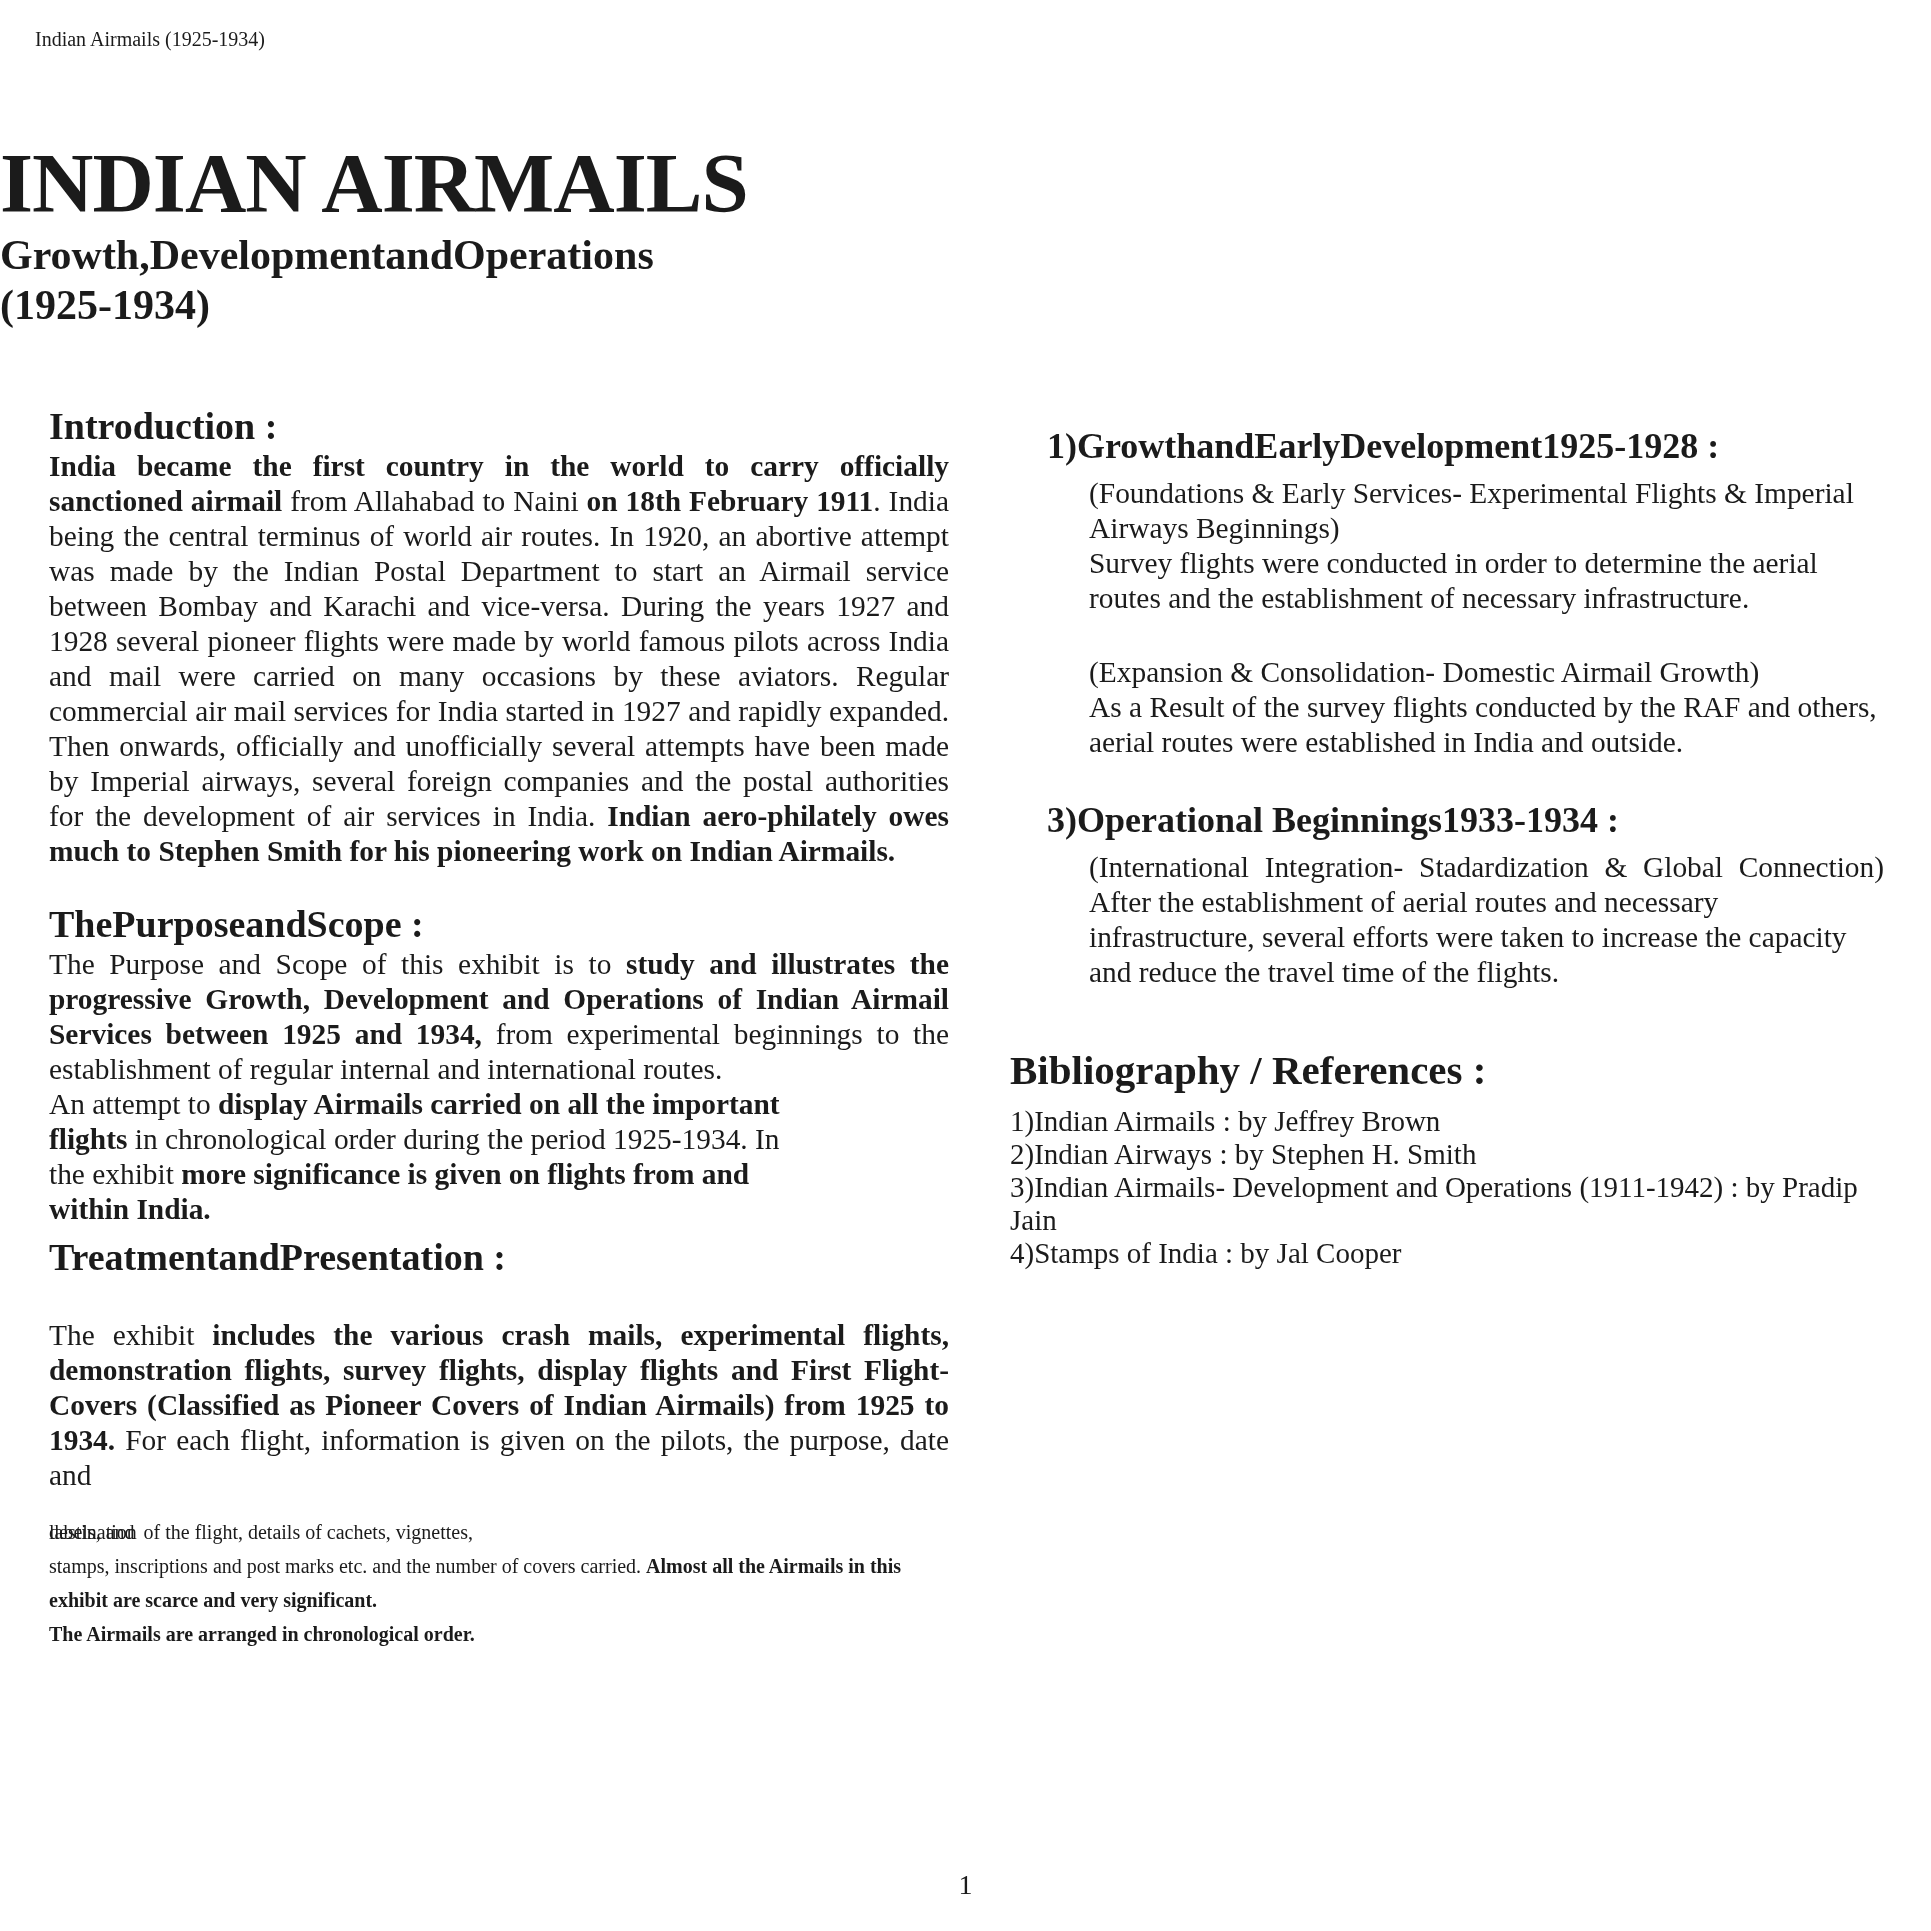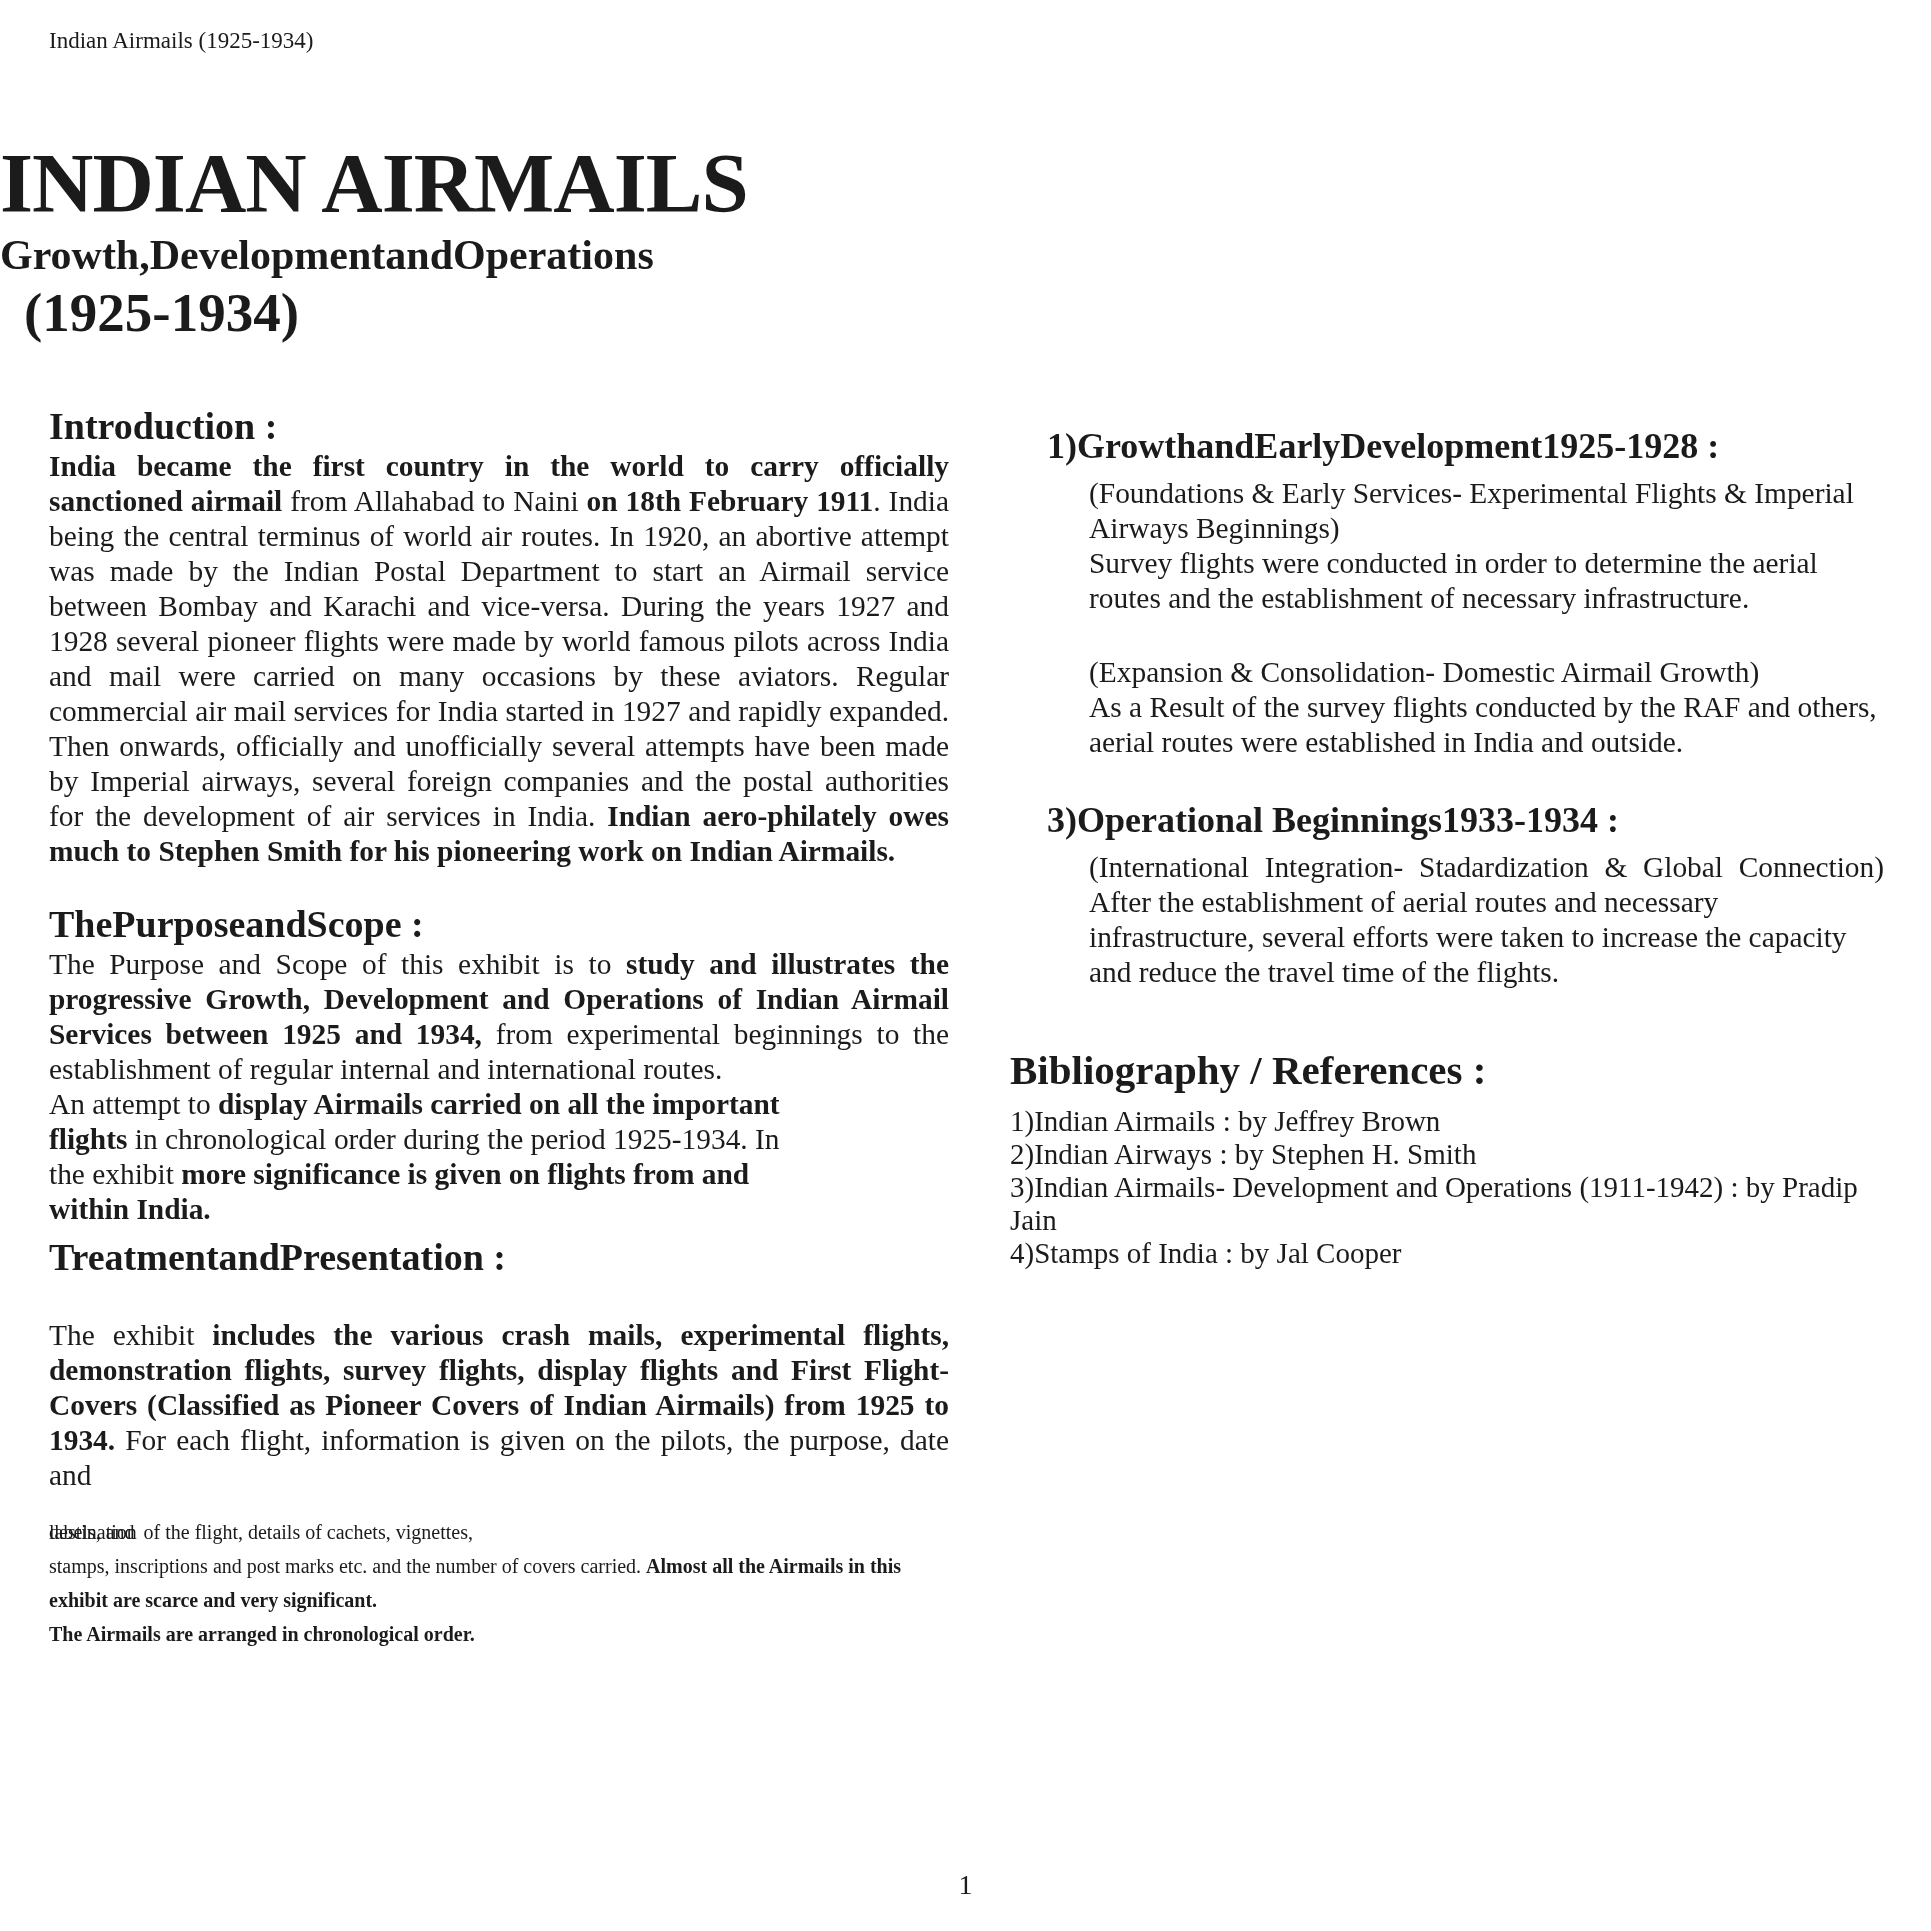--- a/index.html
+++ b/index.html
@@ -15,8 +15,8 @@
 
   
   .doc-header{
-    position:absolute;left:49px;top:27px;
-    font-size:23px;line-height:1.2;
+    position:absolute;left:35px;top:27px;
+    font-size:20px;line-height:1.2;
   }
 
   

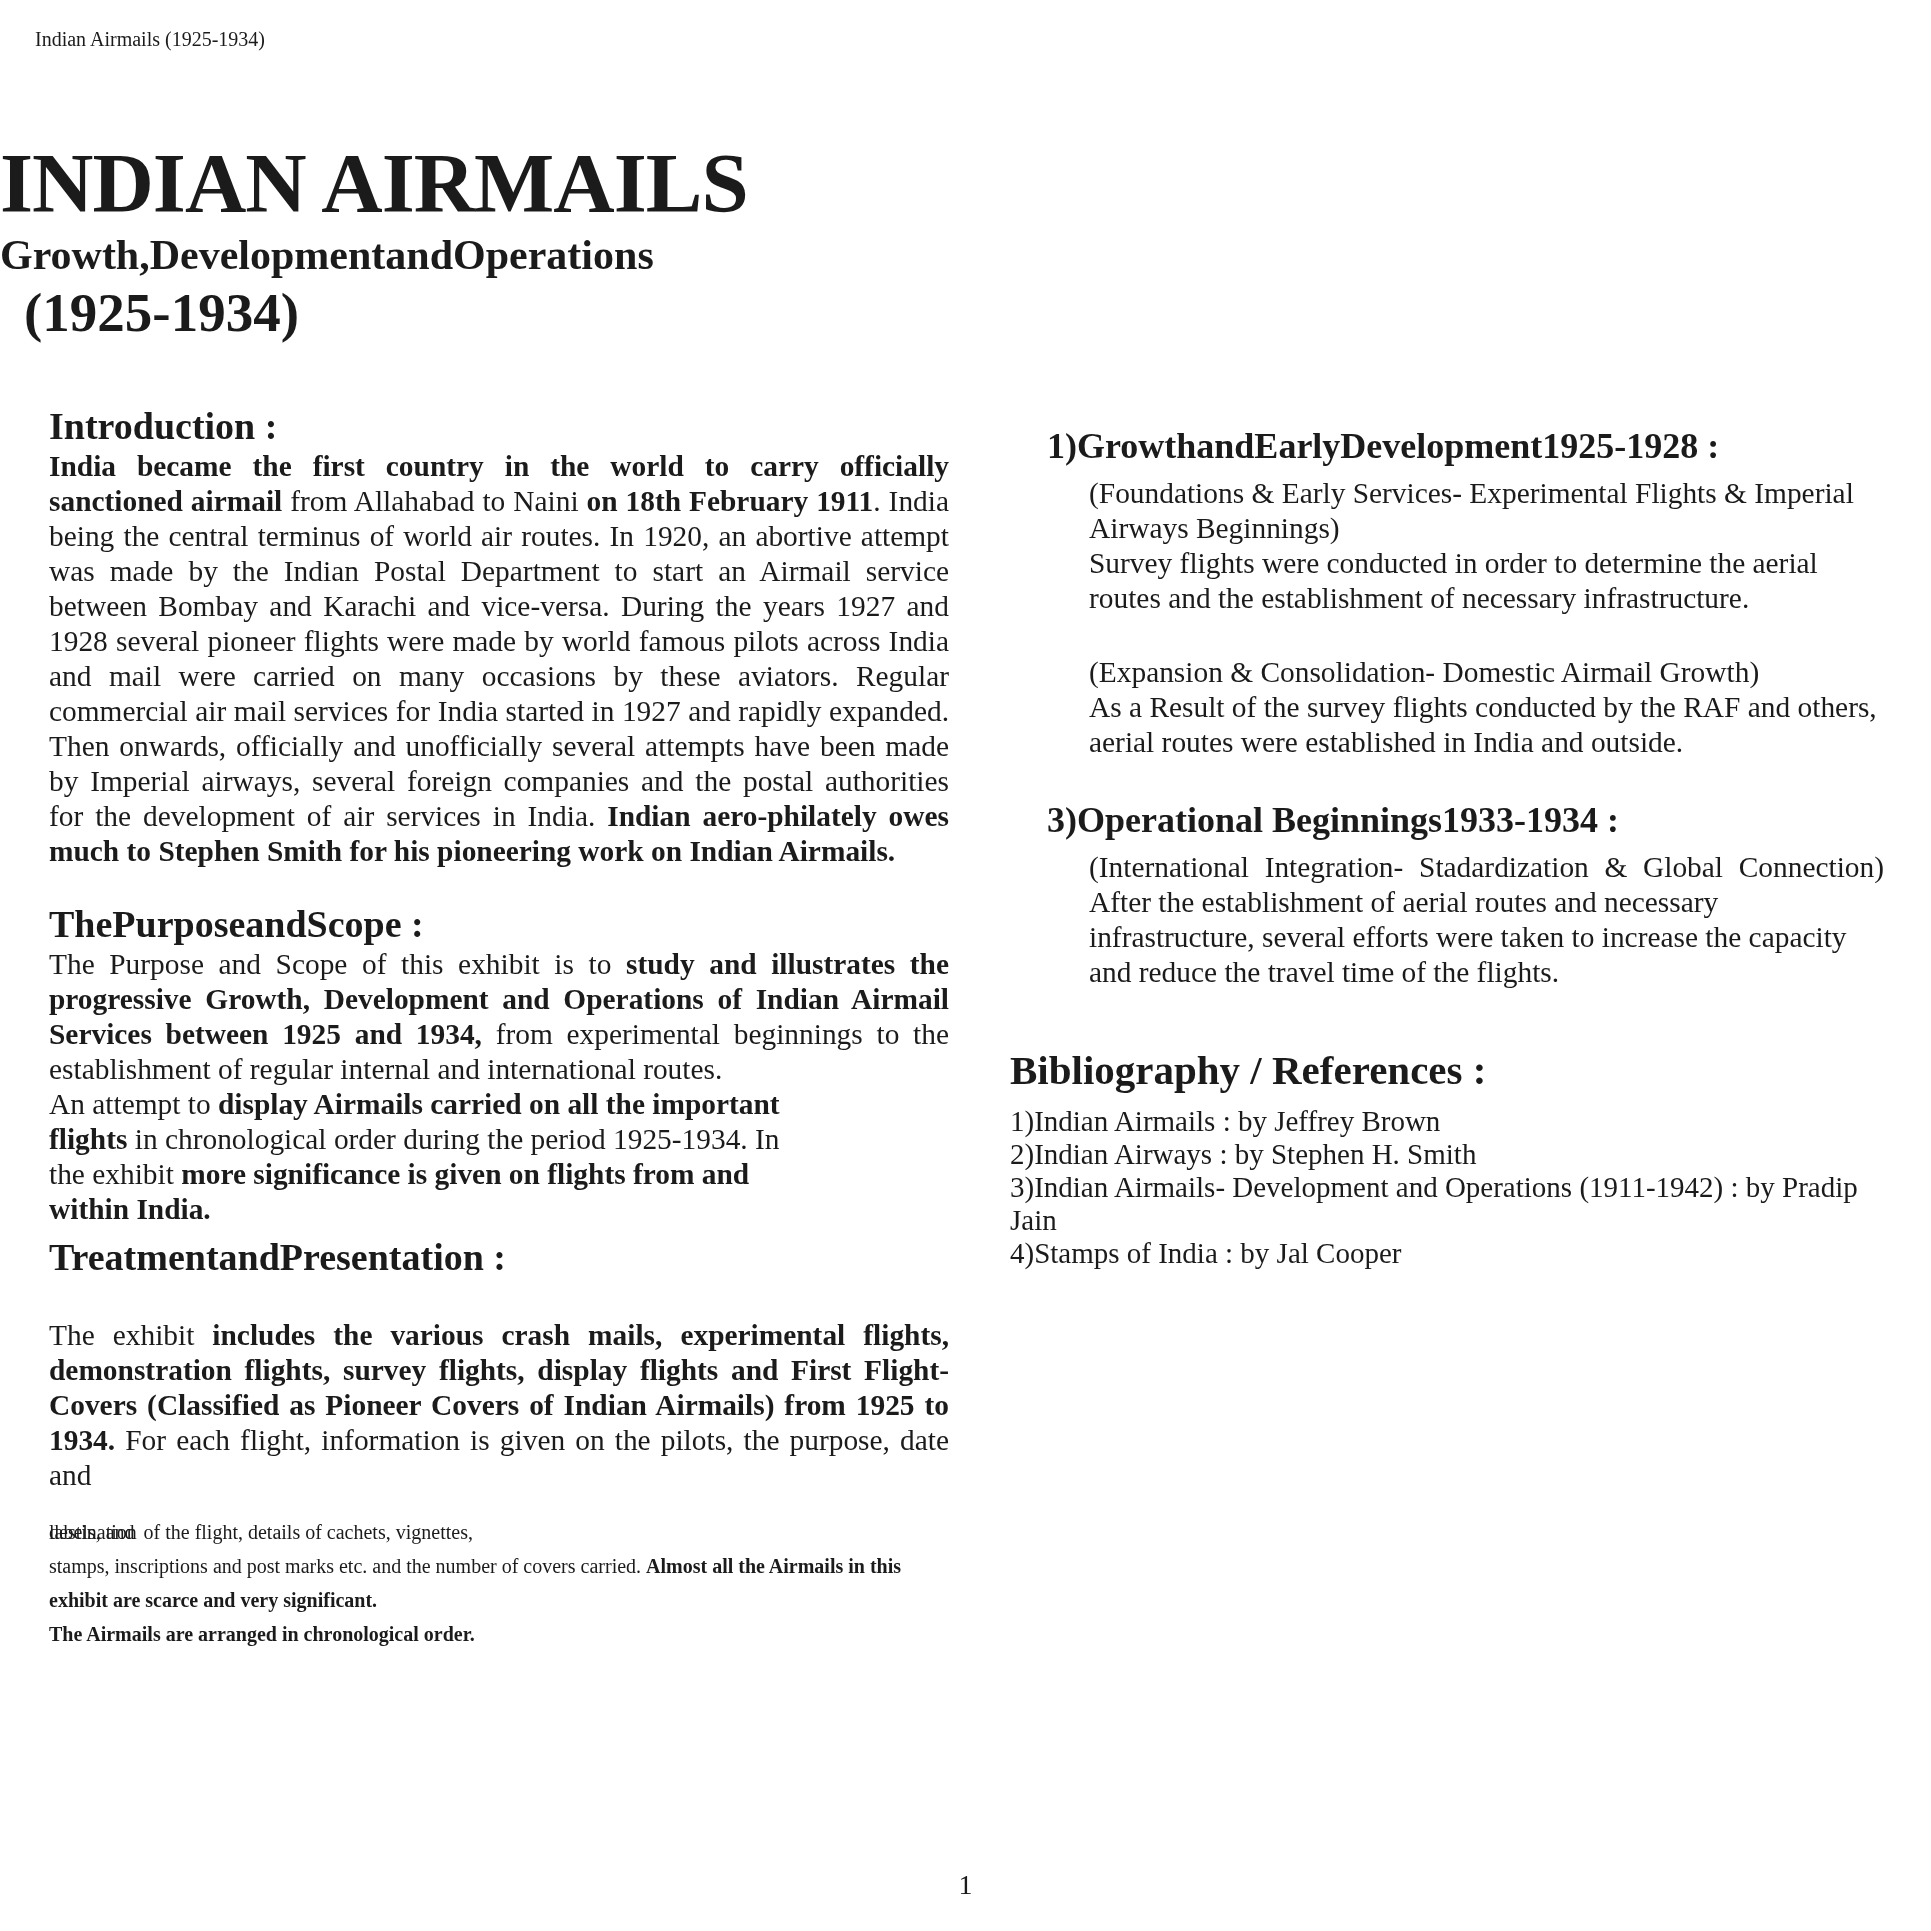--- a/index.html
+++ b/index.html
@@ -25,7 +25,7 @@
   }
   .main-title{font-size:85px;font-weight:bold;line-height:1.0;letter-spacing:-1px;}
   .sub-title{font-size:42px;font-weight:bold;line-height:1.2;margin-top:3.9px;}
-  .years-title{font-size:55px;font-weight:bold;line-height:1.2;padding-left:24px;}
+  .years-title{font-size:42px;font-weight:bold;line-height:1.2;}
 
   
   .left-col{

